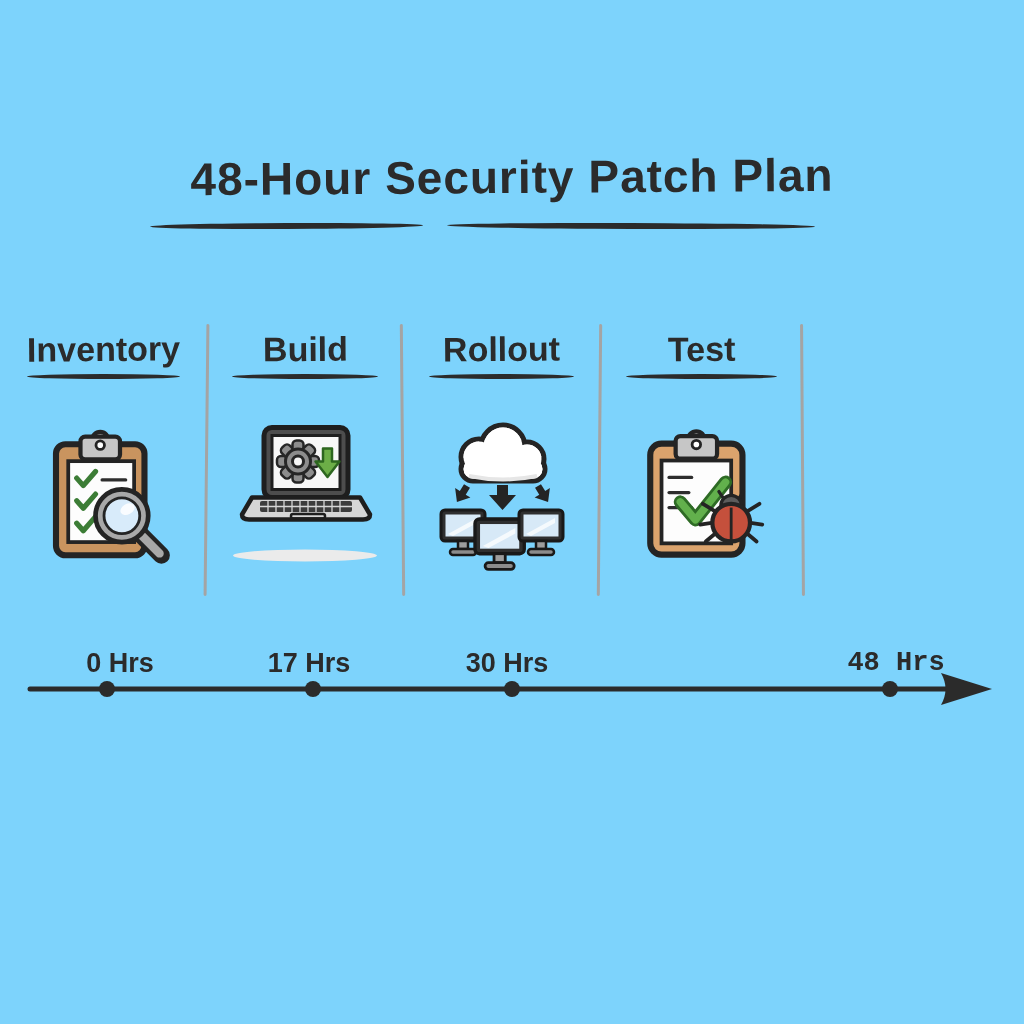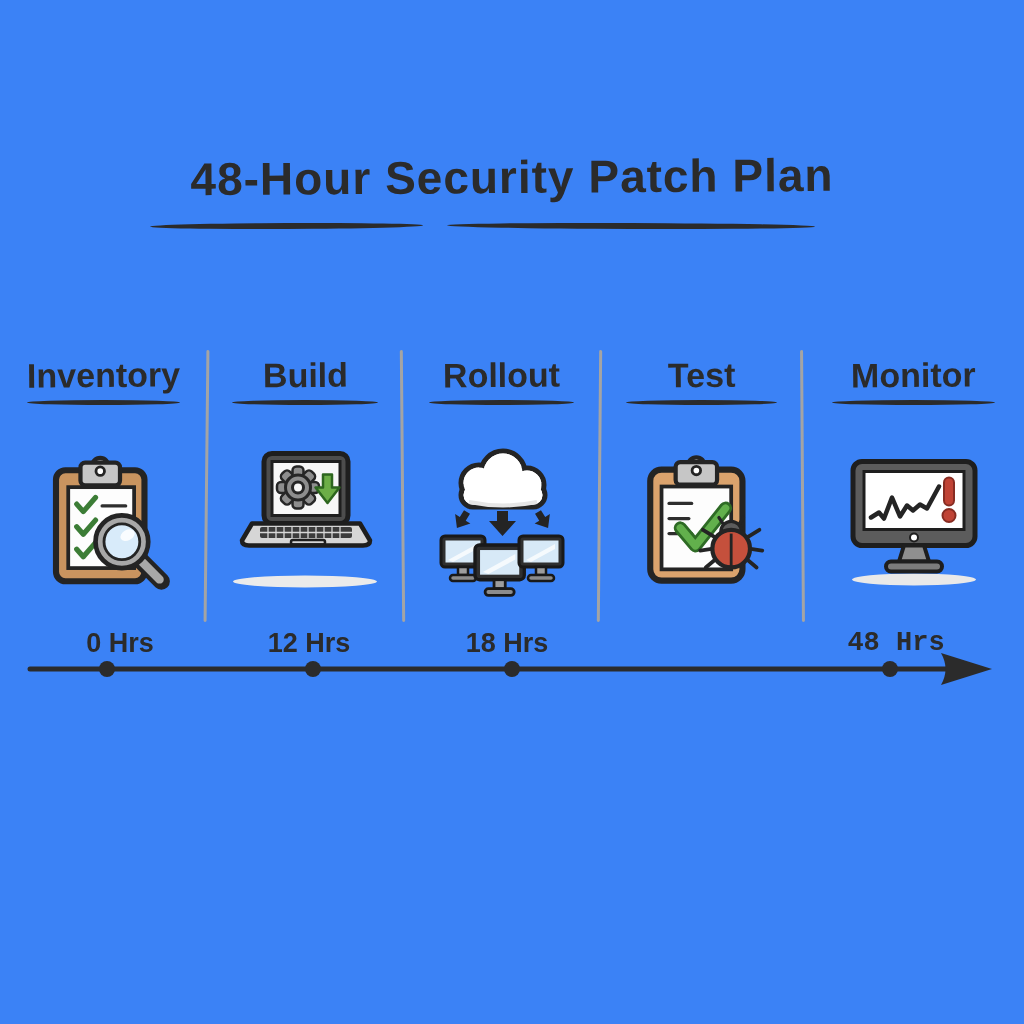--- a/index.html
+++ b/index.html
@@ -4,7 +4,7 @@
 <style>
   html,body{margin:0;padding:0;}
   body{background:#f7f7f8;font-family:"Liberation Sans","DejaVu Sans",sans-serif;color:#2b2b2b;}
-  .canvas{position:relative;width:1024px;height:1024px;background:#3b82f6;overflow:hidden;}
+  .canvas{position:relative;width:1024px;height:1024px;background:#7dd3fc;overflow:hidden;}
 
   
   .title{position:absolute;top:150px;left:0;width:1024px;text-align:center;

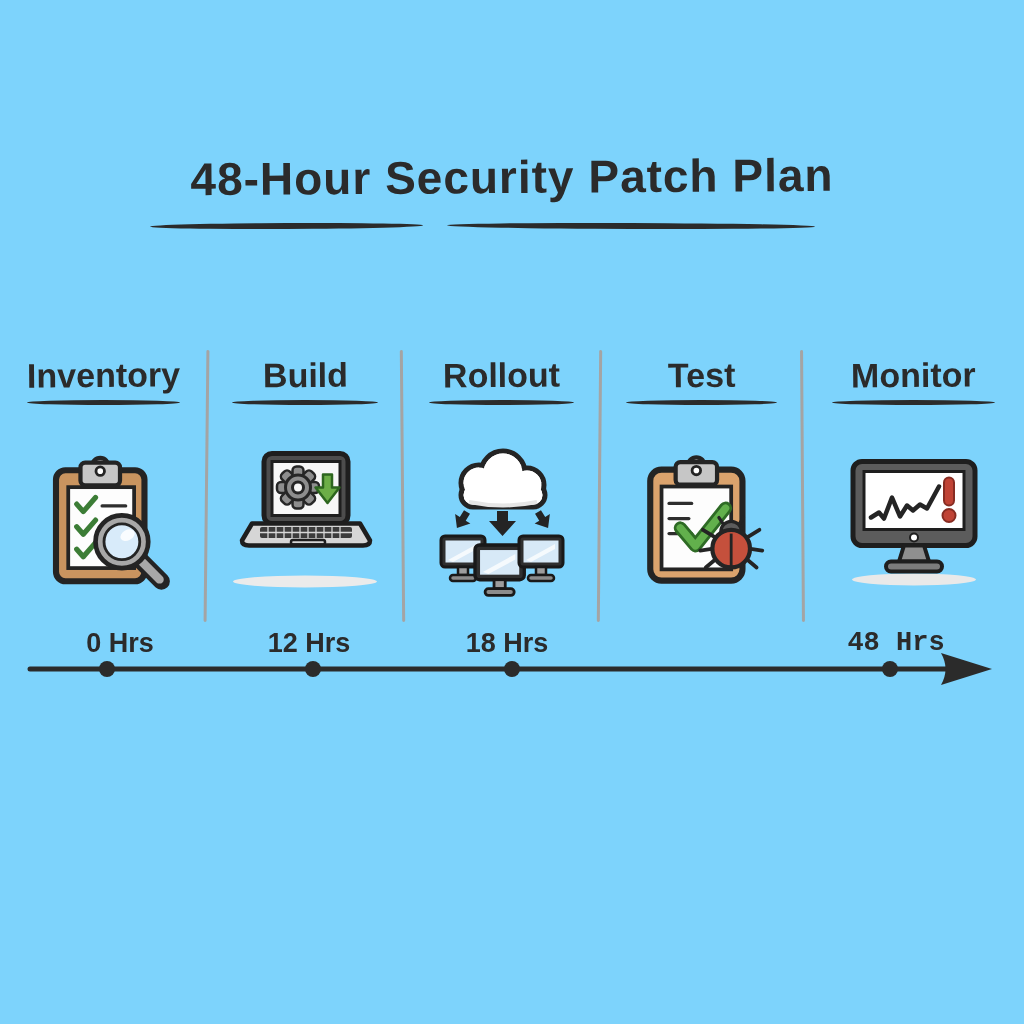--- a/index.html
+++ b/index.html
@@ -14,7 +14,7 @@
   .tu-2{left:447px;width:368px;transform:rotate(0.2deg);}
 
   
-  .stages{position:absolute;top:348px;left:0;width:896px;height:280px;
+  .stages{position:absolute;top:322px;left:0;width:896px;height:280px;
           display:grid;grid-template-columns:207px 196px 197px 203px 221px;}
   .stage{position:relative;display:flex;flex-direction:column;align-items:center;}
   .stage-label{margin-top:6px;font-size:34px;font-weight:700;line-height:42px;transform:rotate(-0.5deg);}

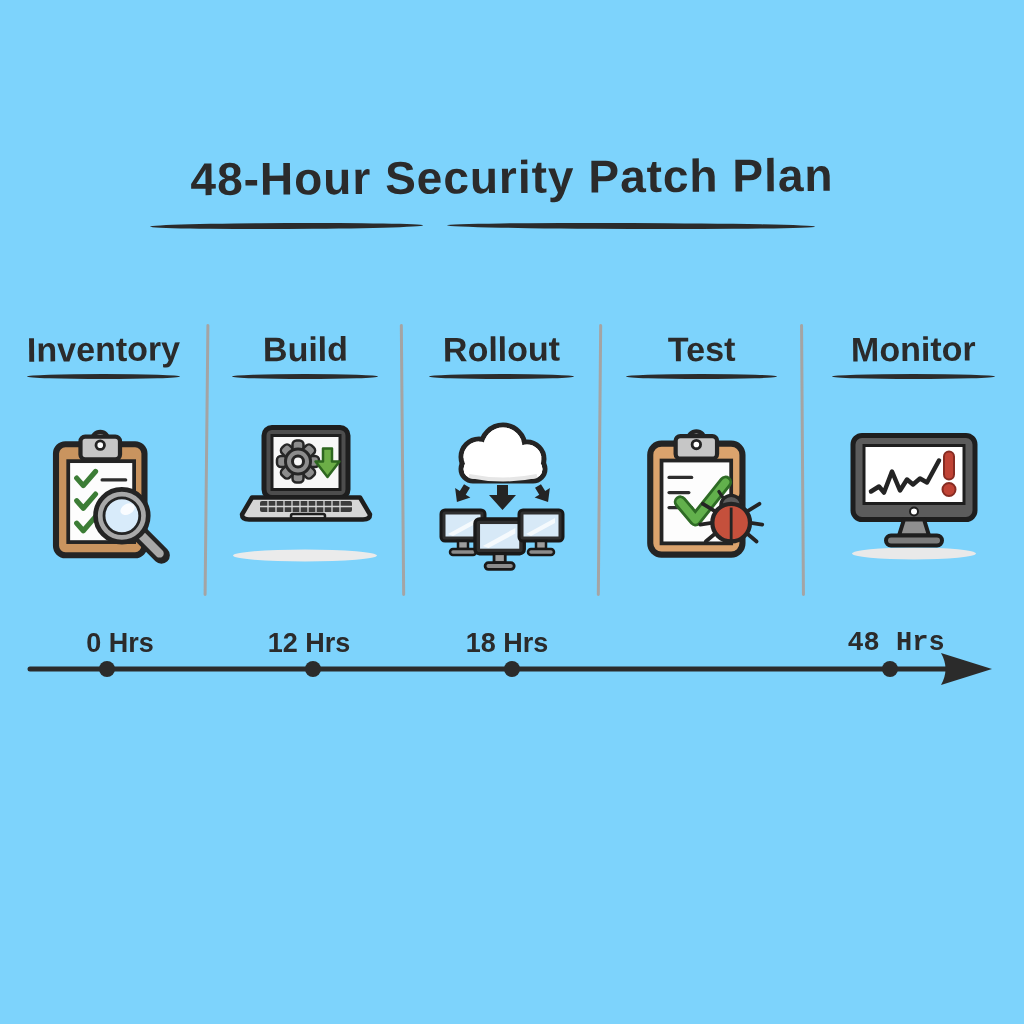--- a/index.html
+++ b/index.html
@@ -202,25 +202,6 @@
       </svg>
     </div>
 
-    <div class="stage">
-      <div class="stage-label">Monitor</div>
-      <div class="stage-underline"></div>
-      <svg class="stage-icon" width="170" height="155" viewBox="0 0 170 150">
-        <ellipse cx="85" cy="138" rx="62" ry="6" fill="#e9e9e9"></ellipse>
-        <g>
-          <rect x="24" y="20" width="122" height="84" rx="9" fill="#5c5c5c" stroke="#1e1e1e" stroke-width="5"></rect>
-          <rect x="35" y="30" width="100" height="58" fill="#ffffff" stroke="#1e1e1e" stroke-width="3"></rect>
-          <circle cx="85" cy="96" r="4" fill="#ffffff" stroke="#1e1e1e" stroke-width="2"></circle>
-          <path d="M75 104 h20 l5 16 h-30 z" fill="#8f8f8f" stroke="#1e1e1e" stroke-width="4" stroke-linejoin="round"></path>
-          <rect x="57" y="120" width="56" height="10" rx="5" fill="#7c7c7c" stroke="#1e1e1e" stroke-width="4"></rect>
-        </g>
-        <polyline points="42,76 50,71 55,77 63,56 71,75 78,64 84,69 91,63 98,67 110,45" fill="none" stroke="#242424" stroke-width="4.5" stroke-linecap="round" stroke-linejoin="round"></polyline>
-        <g>
-          <rect x="115" y="36" width="10" height="28" rx="5" fill="#c04335" stroke="#872c22" stroke-width="2"></rect>
-          <circle cx="120" cy="74" r="6.5" fill="#c04335" stroke="#872c22" stroke-width="2"></circle>
-        </g>
-      </svg>
-    </div>
 
     <div class="divider d1"></div>
     <div class="divider d2"></div>

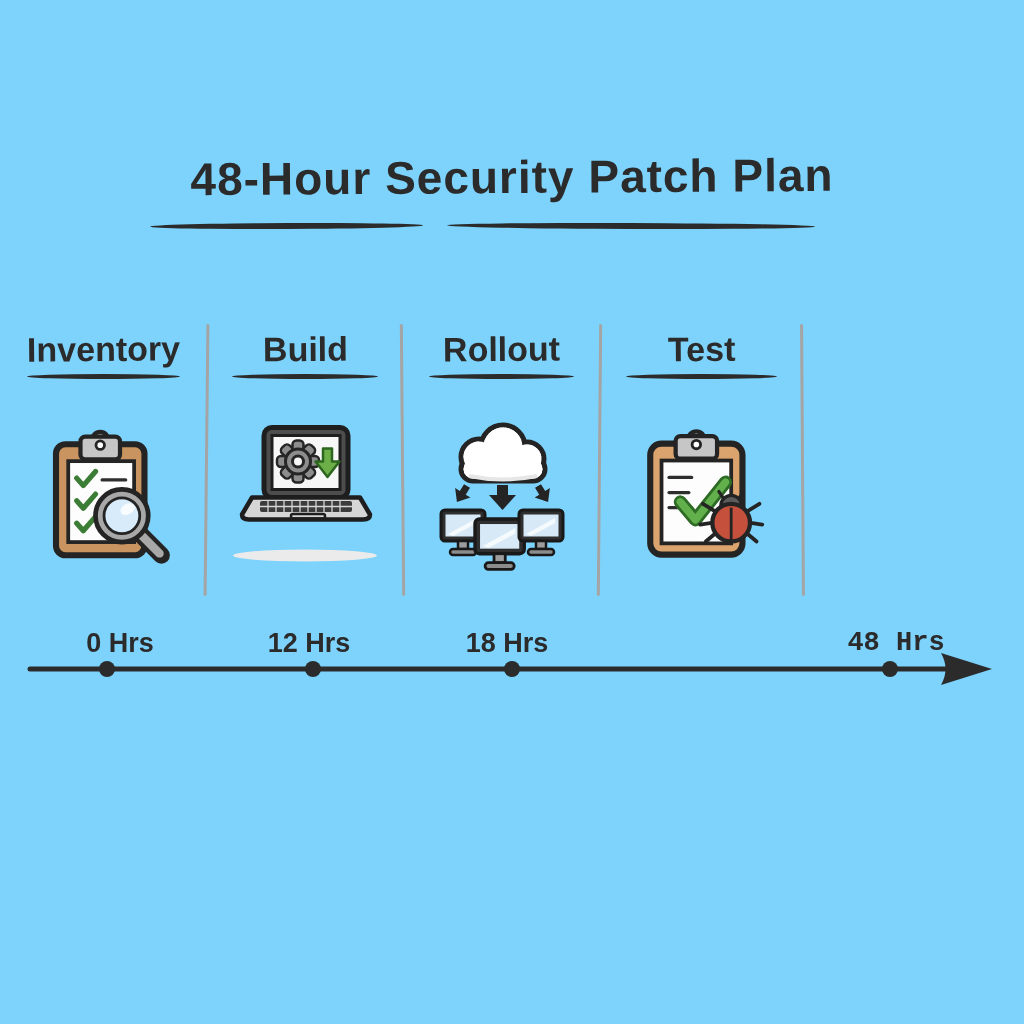--- a/index.html
+++ b/index.html
@@ -27,7 +27,7 @@
   .d4{left:801px;transform:rotate(-0.4deg);}
 
   
-  .timeline{position:absolute;top:620px;left:0;width:880px;height:90px;}
+  .timeline{position:absolute;top:640px;left:0;width:880px;height:90px;}
   .timeline svg{position:absolute;top:0;left:0;}
   .milestone{position:absolute;top:8px;transform:translateX(-50%);
              font-size:27px;font-weight:700;white-space:nowrap;}

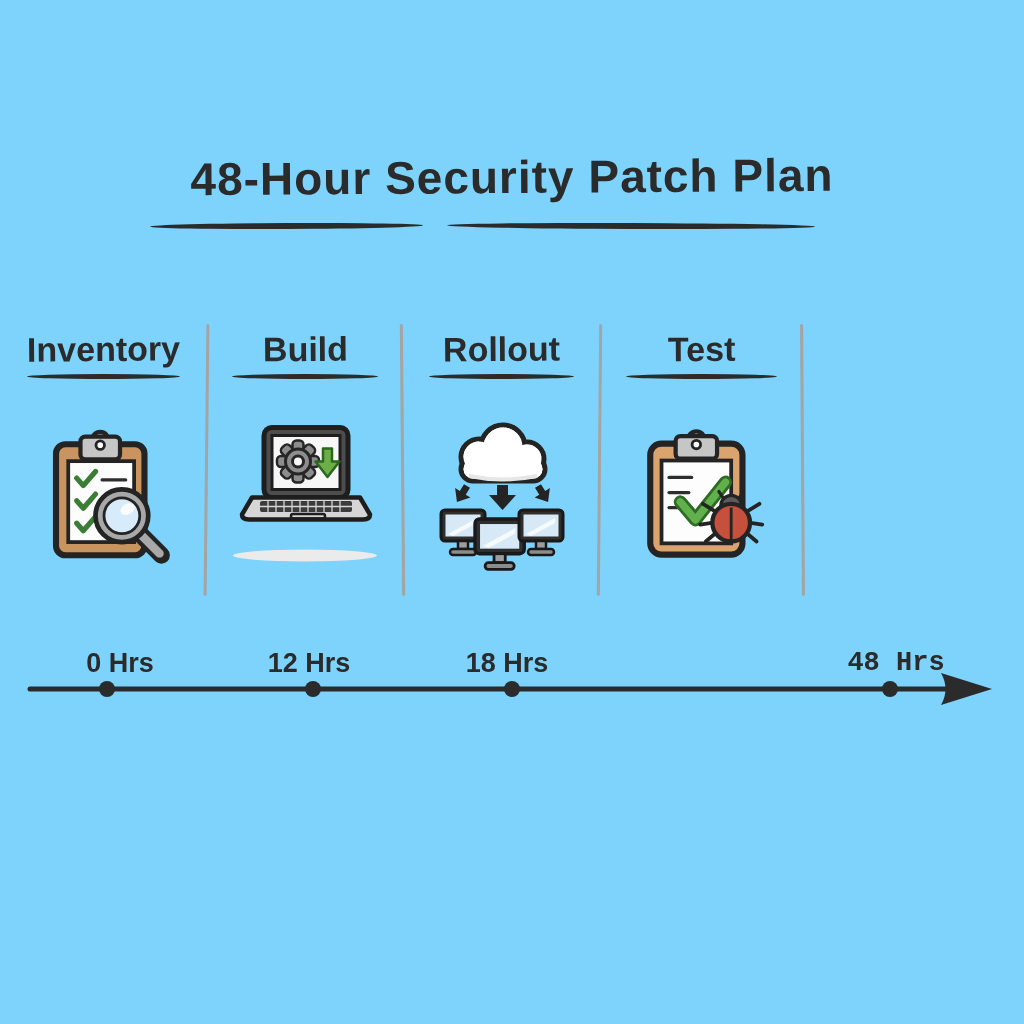--- a/index.html
+++ b/index.html
@@ -219,7 +219,7 @@
       <circle cx="890" cy="49" r="8" fill="#2b2b2b"></circle>
     </svg>
     <div class="milestone m0">0 Hrs</div>
-    <div class="milestone m1">12 Hrs</div>
+    <div class="milestone m1">17 Hrs</div>
     <div class="milestone m2">18 Hrs</div>
     <div class="milestone m3">48 Hrs</div>
   </div>

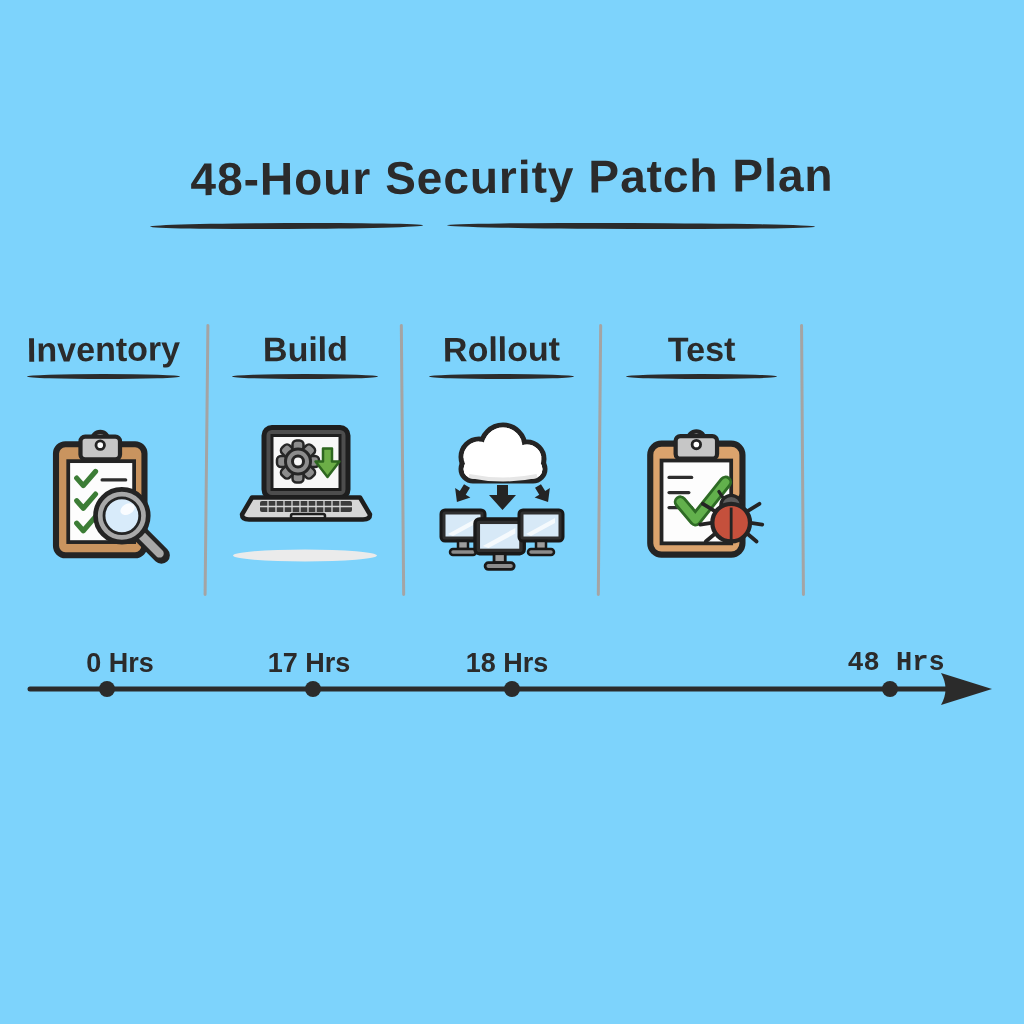--- a/index.html
+++ b/index.html
@@ -220,7 +220,7 @@
     </svg>
     <div class="milestone m0">0 Hrs</div>
     <div class="milestone m1">17 Hrs</div>
-    <div class="milestone m2">18 Hrs</div>
+    <div class="milestone m2">30 Hrs</div>
     <div class="milestone m3">48 Hrs</div>
   </div>
 

